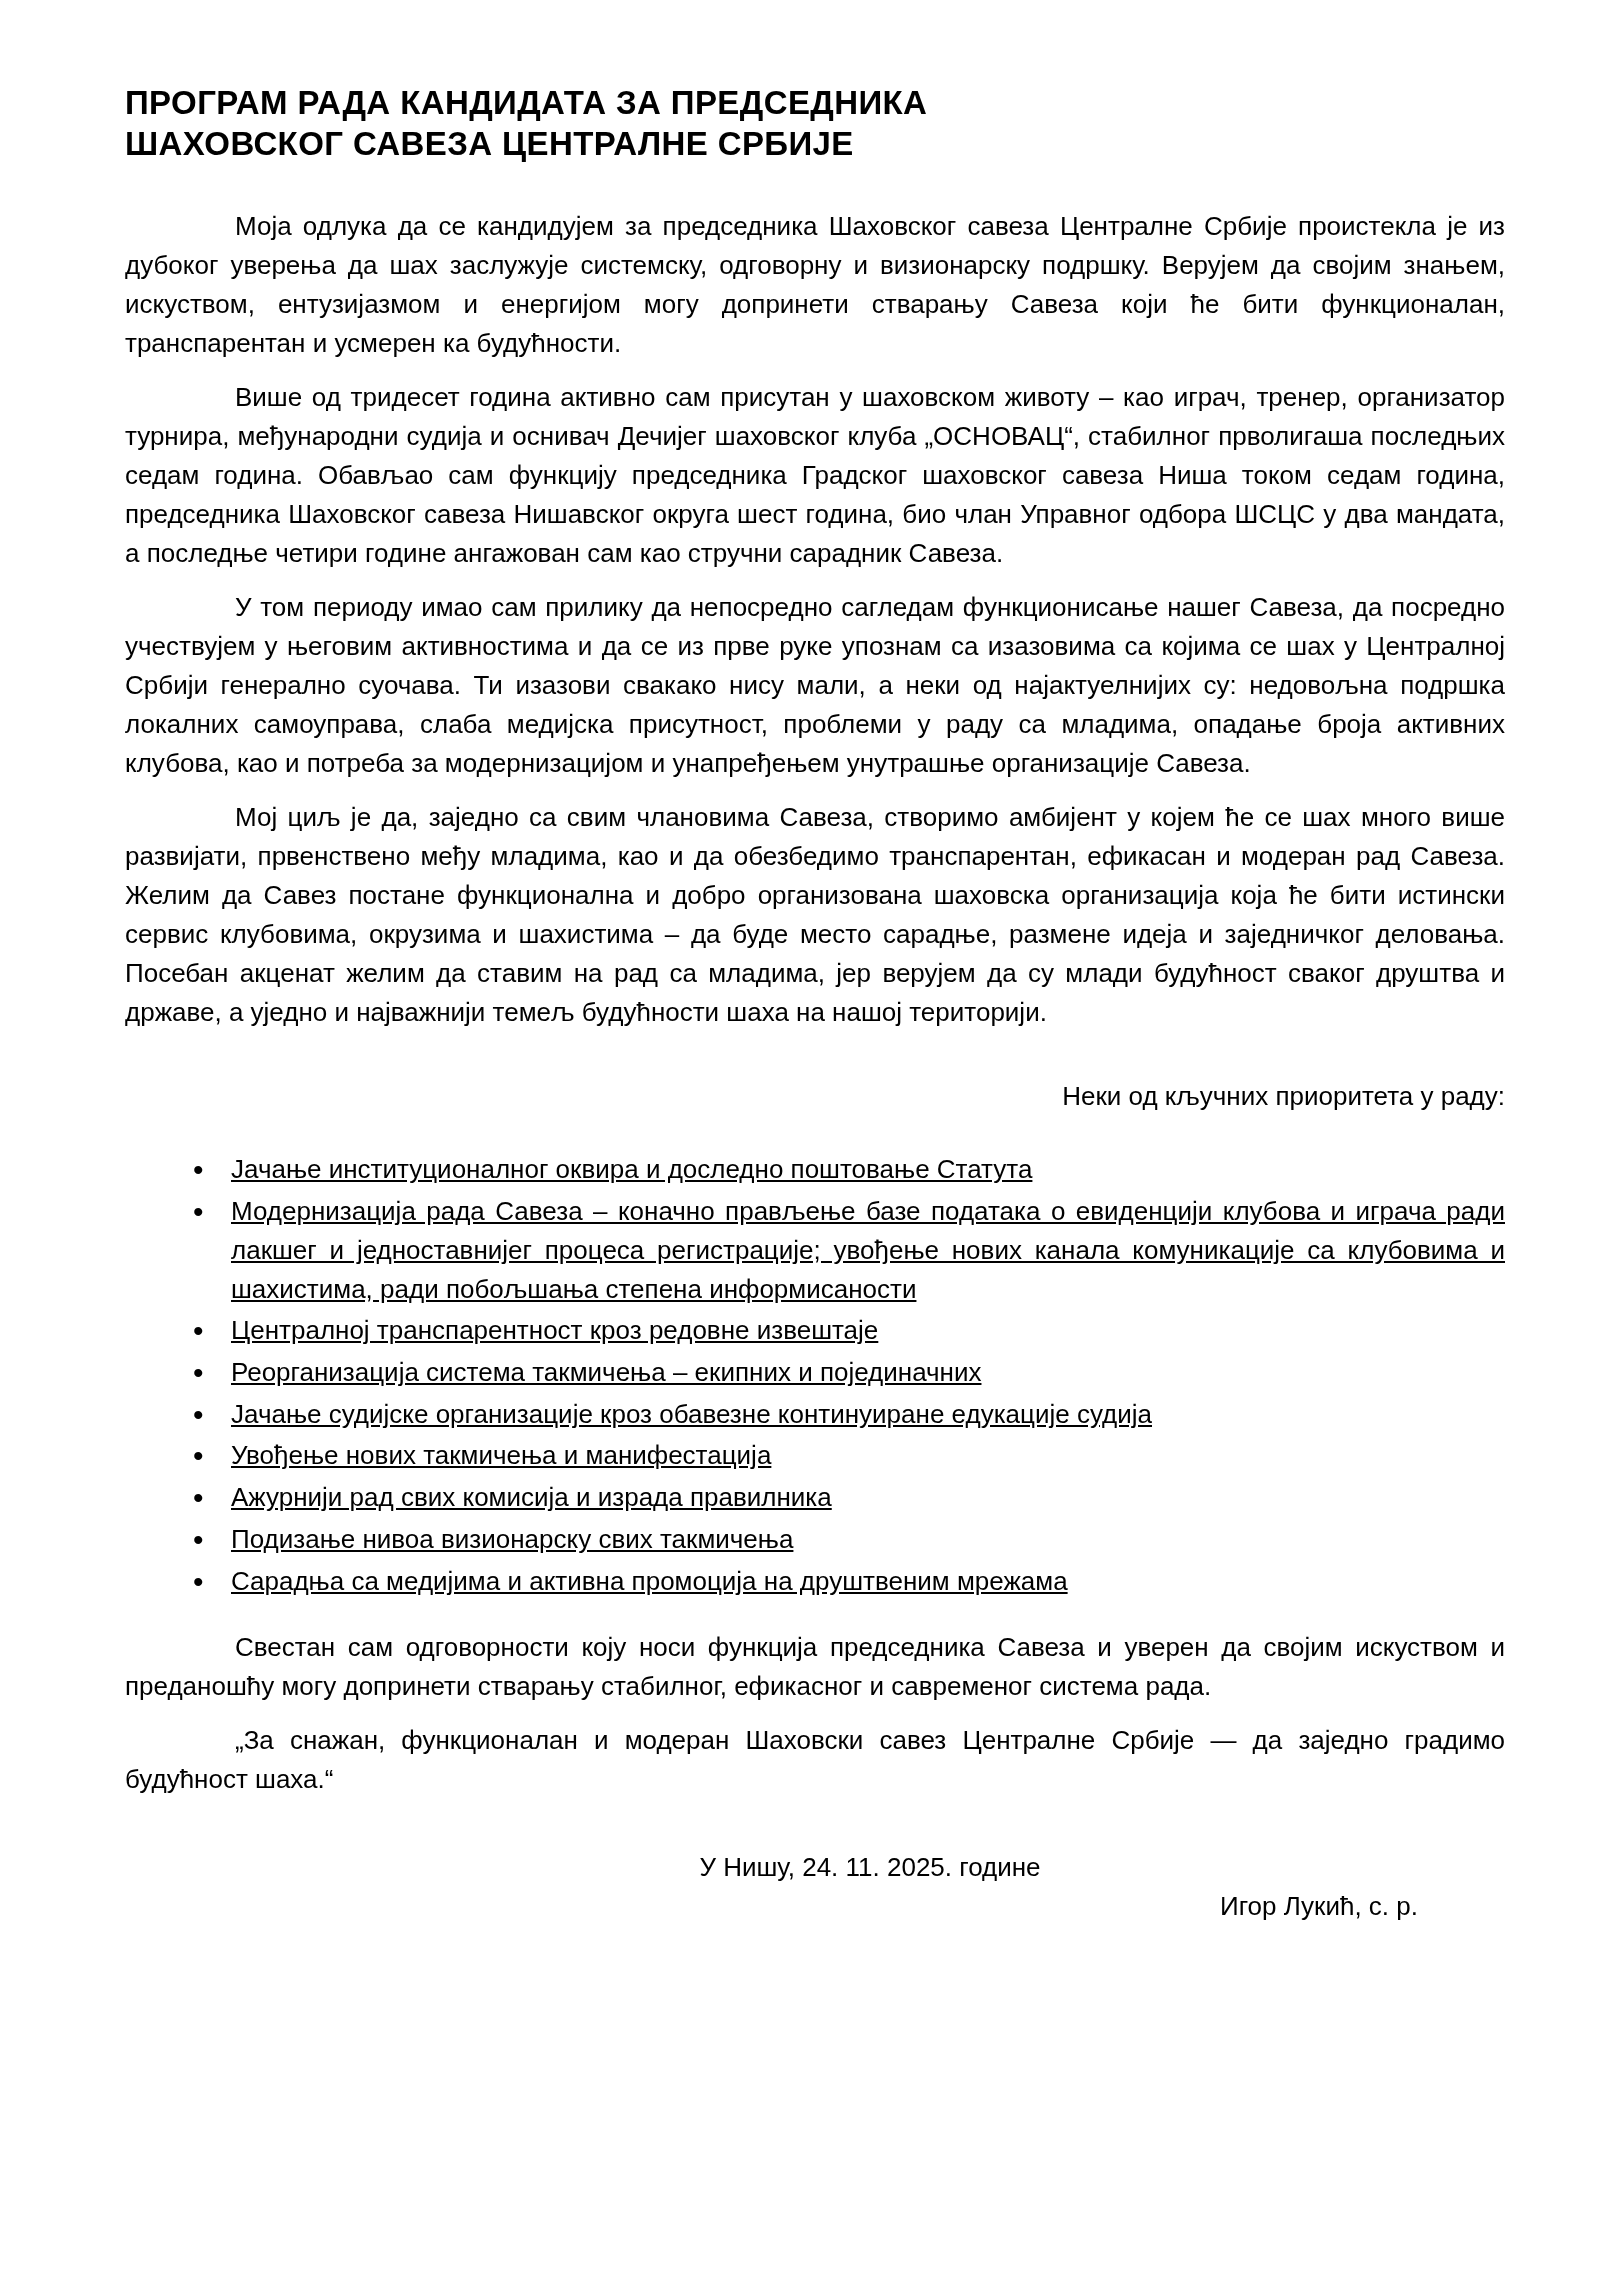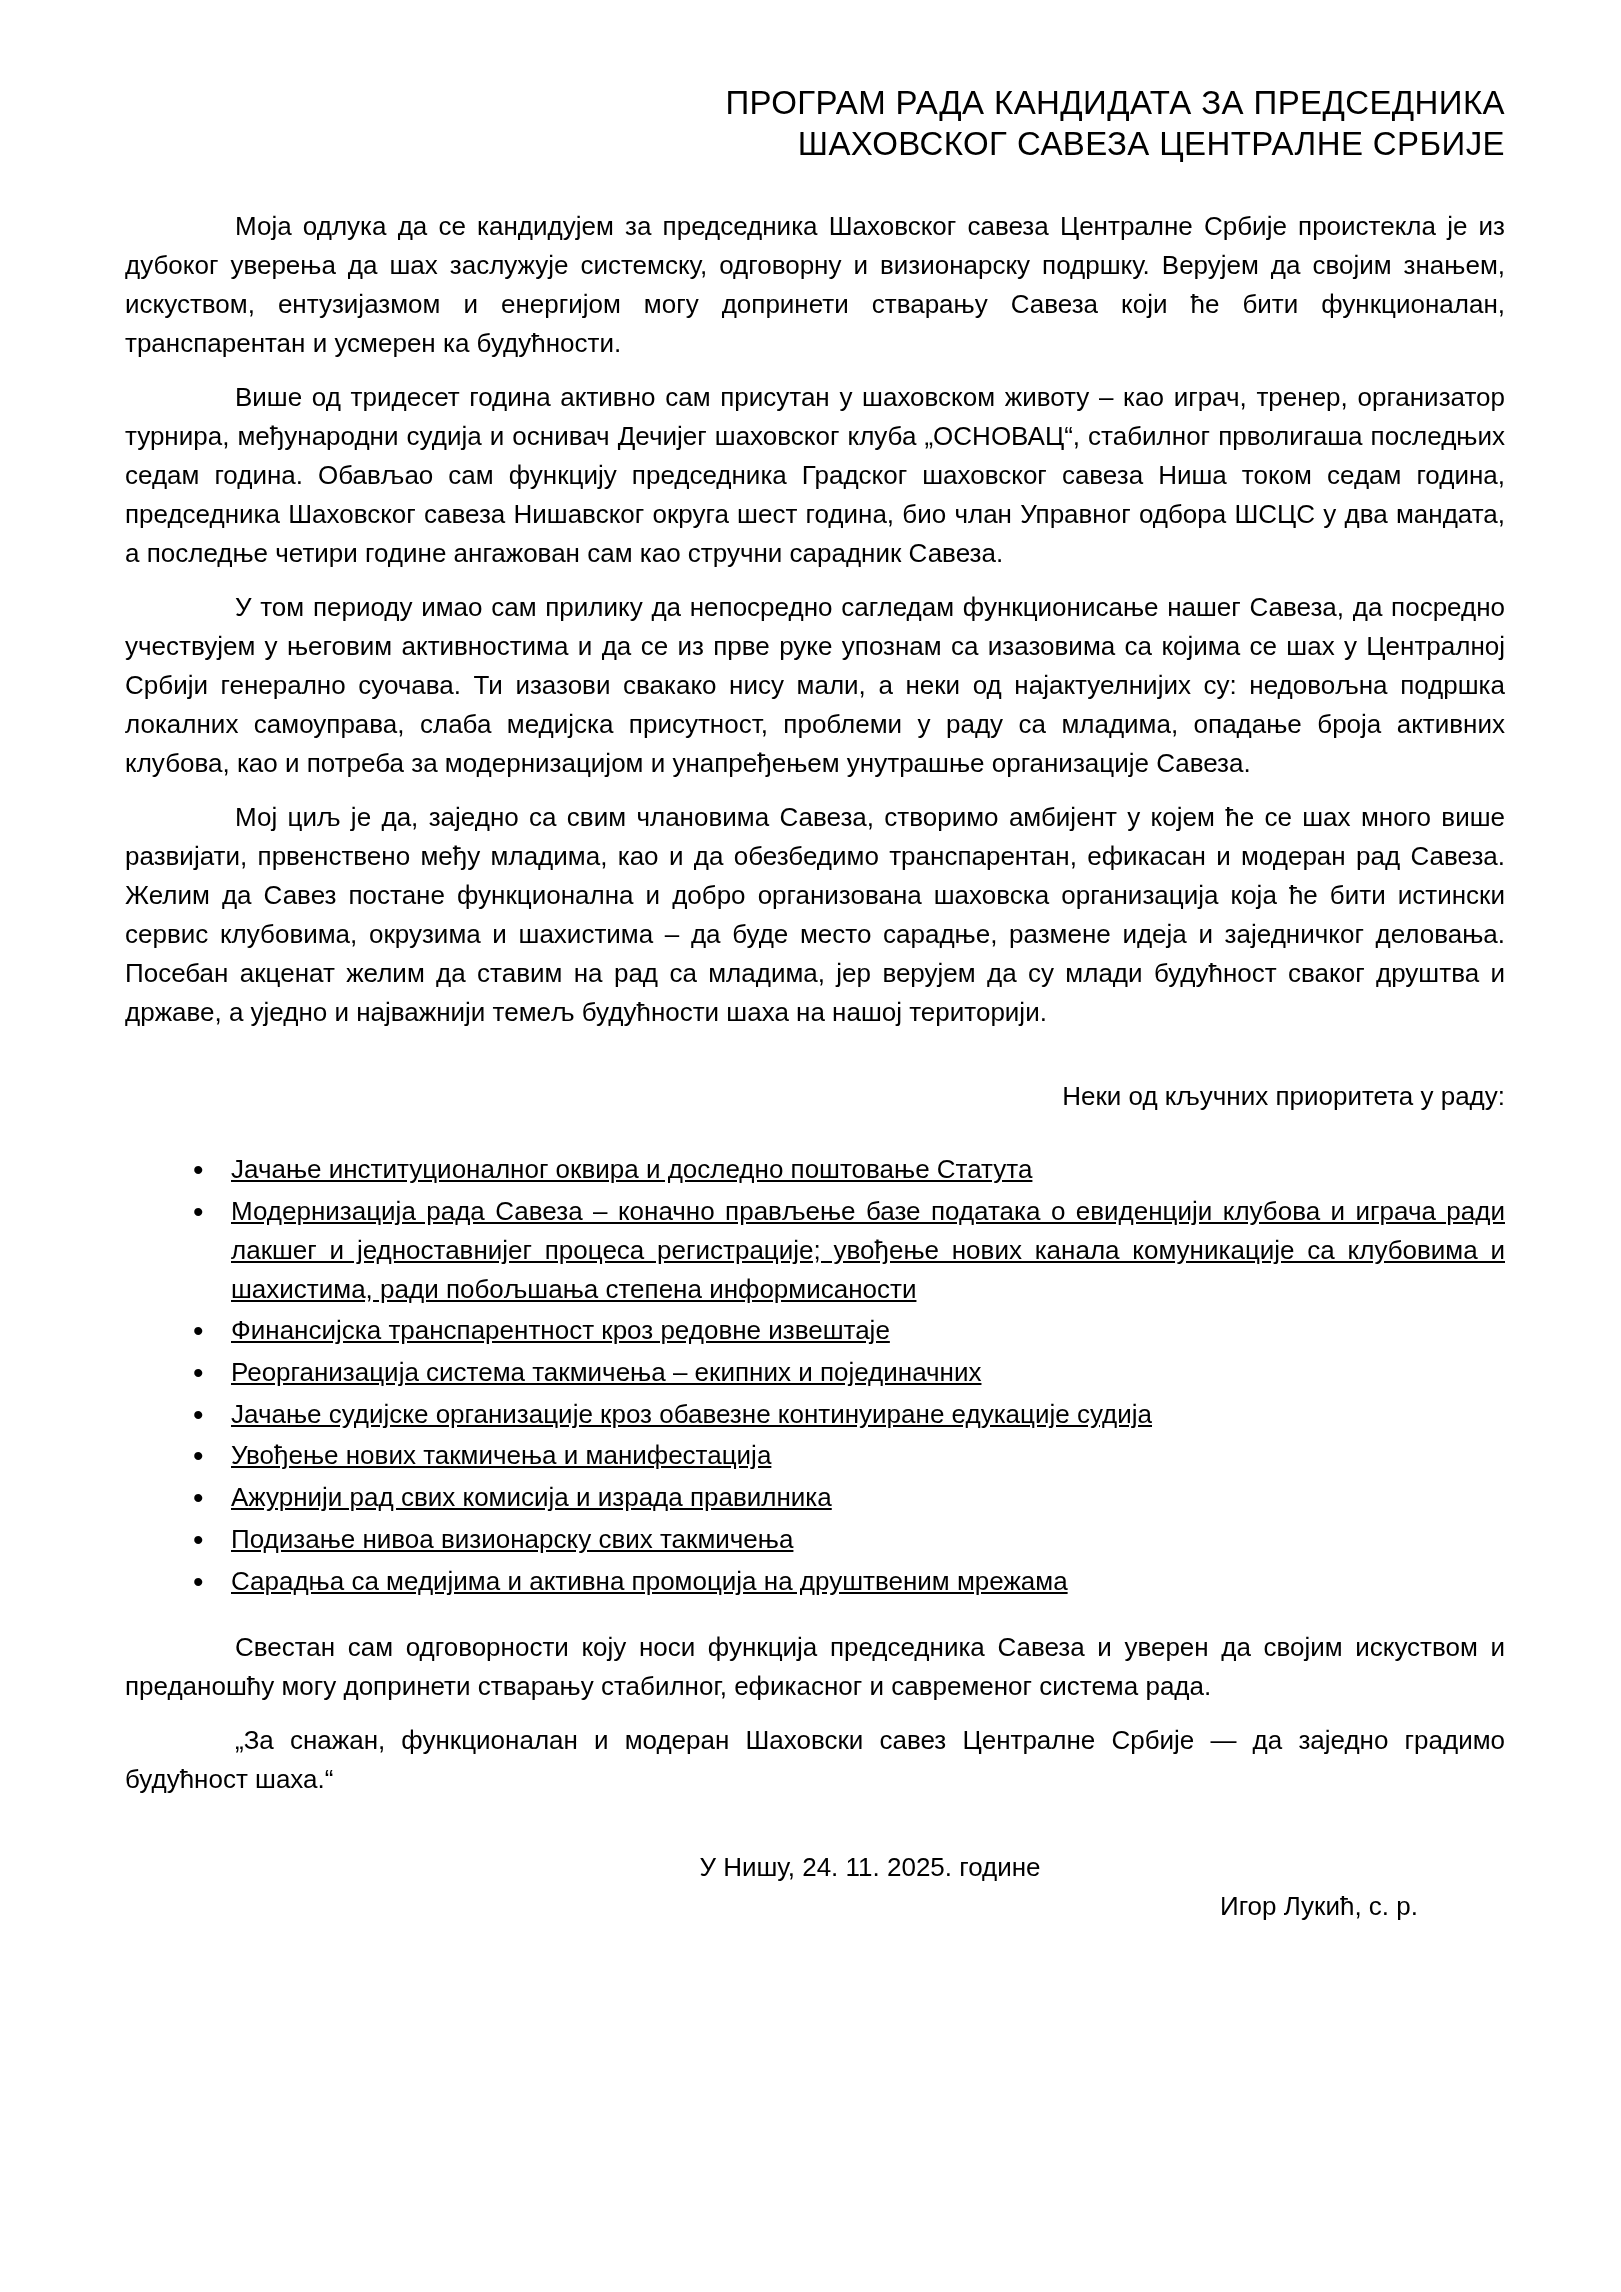--- a/index.html
+++ b/index.html
@@ -25,8 +25,8 @@
     padding: 0;
     font-size: 33px;
     line-height: 41px;
-    font-weight: normal;
-    text-align: right;
+    font-weight: bold;
+    text-align: left;
     letter-spacing: 0.4px;
   }
   h1.doc-title .title-line {

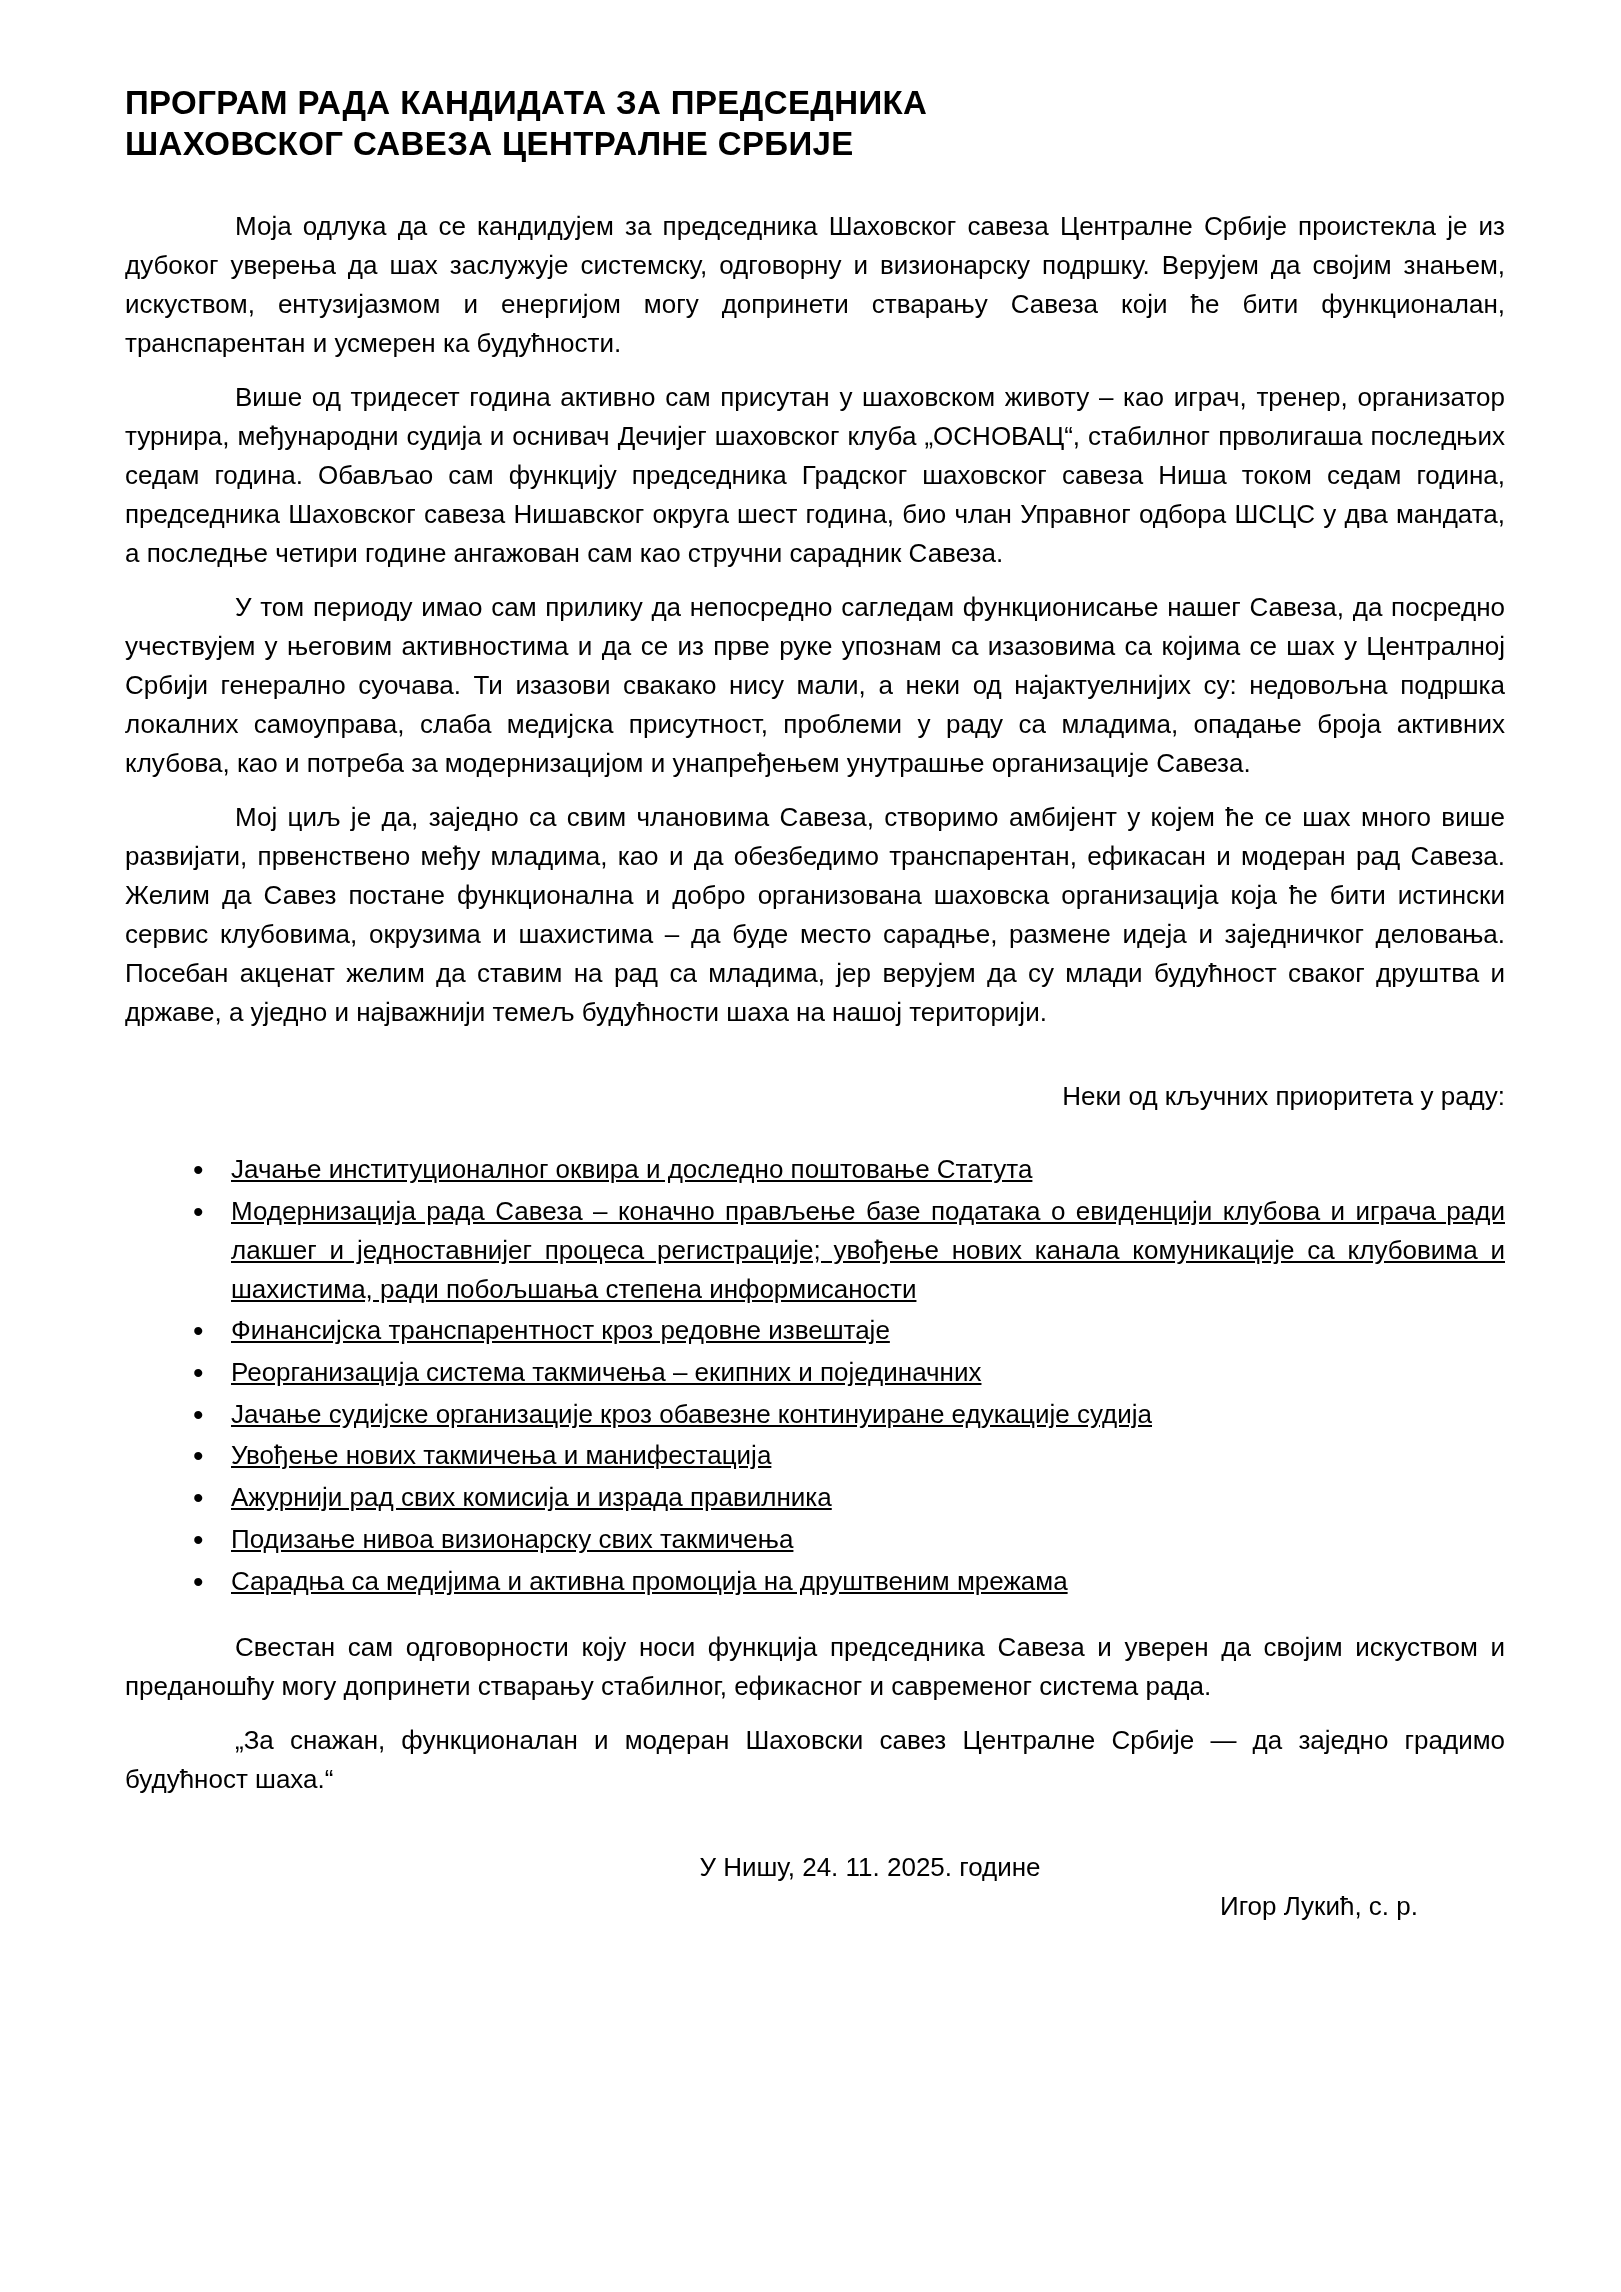--- a/index.html
+++ b/index.html
@@ -97,7 +97,7 @@
   <ul class="priorities">
     <li>Јачање институционалног оквира и доследно поштовање Статута</li>
     <li>Модернизација рада Савеза – коначно прављење базе података о евиденцији клубова и играча ради лакшег и једноставнијег процеса регистрације; увођење нових канала комуникације са клубовима и шахистима, ради побољшања степена информисаности</li>
-    <li>Финансијска транспарентност кроз редовне извештаје</li>
+    <li>Централној транспарентност кроз редовне извештаје</li>
     <li>Реорганизација система такмичења – екипних и појединачних</li>
     <li>Јачање судијске организације кроз обавезне континуиране едукације судија</li>
     <li>Увођење нових такмичења и манифестација</li>

